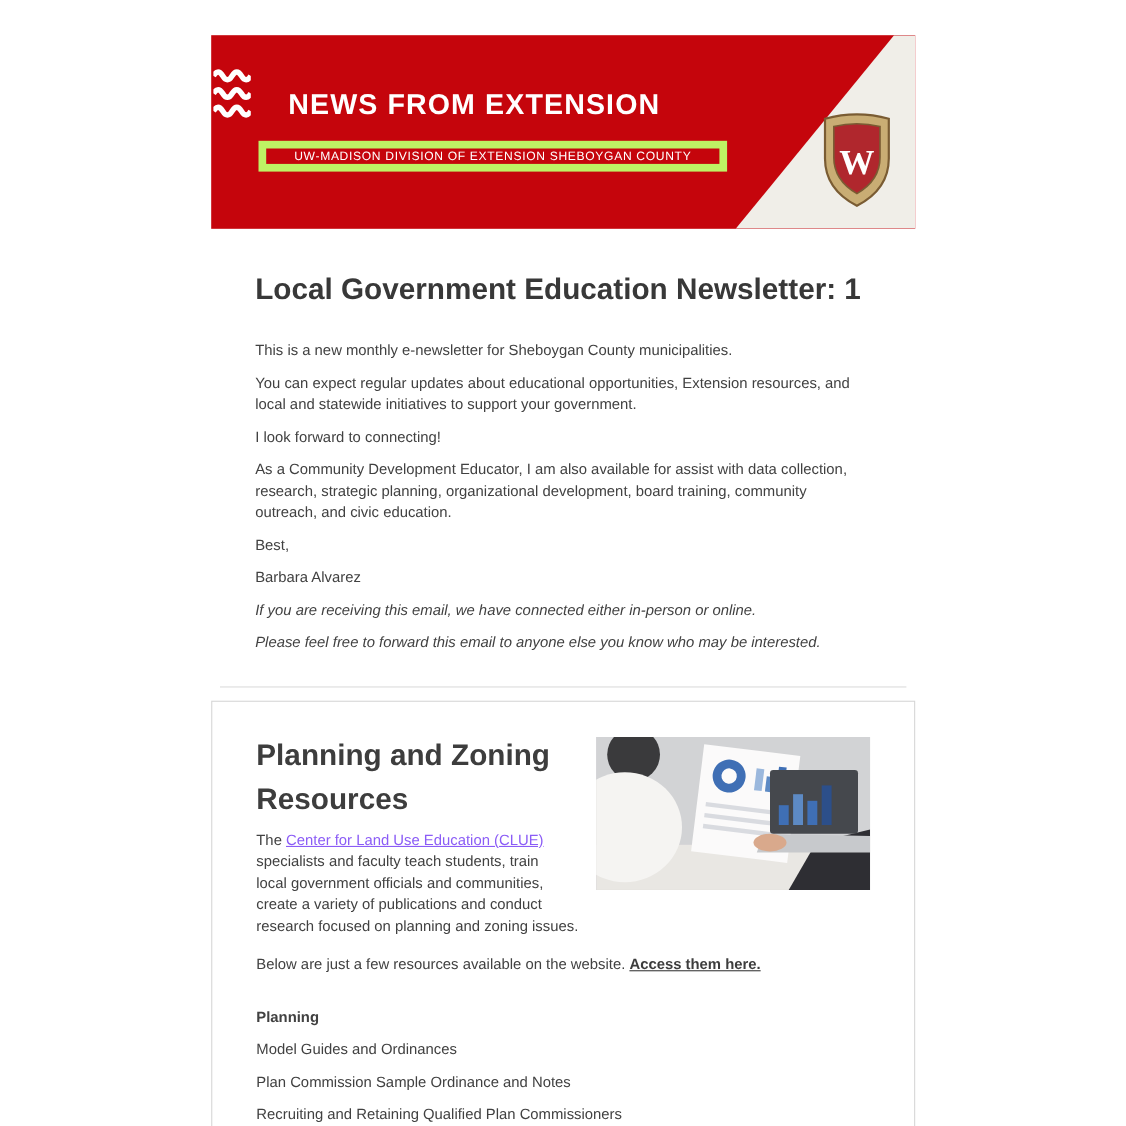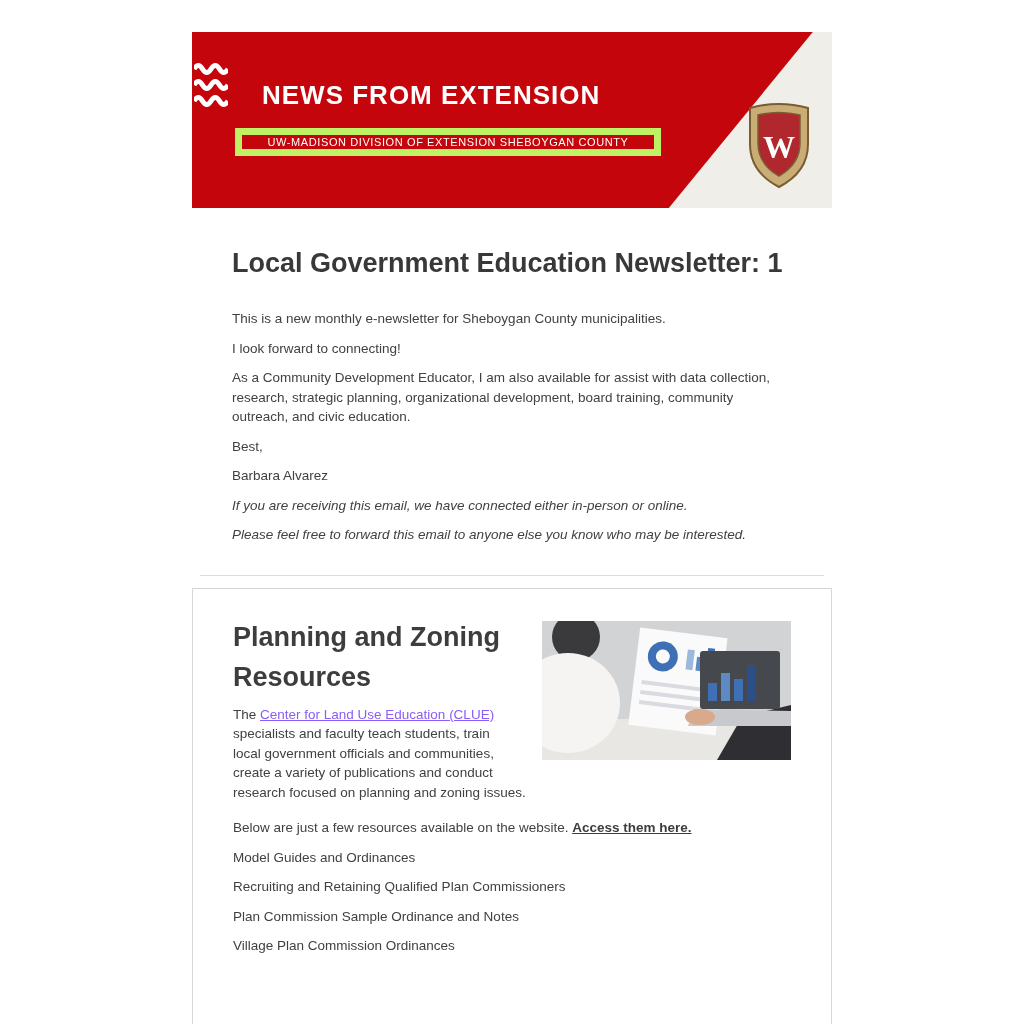--- a/index.html
+++ b/index.html
@@ -70,6 +70,7 @@
     <div class="intro">
       <h1>Local Government Education Newsletter: 1</h1>
       <p>This is a new monthly e-newsletter for Sheboygan County municipalities.</p>
+      <p>You can expect regular updates about educational opportunities, Extension resources, and local and statewide initiatives to support your government.</p>
       <p>I look forward to connecting!</p>
       <p>As a Community Development Educator, I am also available for assist with data collection, research, strategic planning, organizational development, board training, community outreach, and civic education.</p>
       <p>Best,</p>

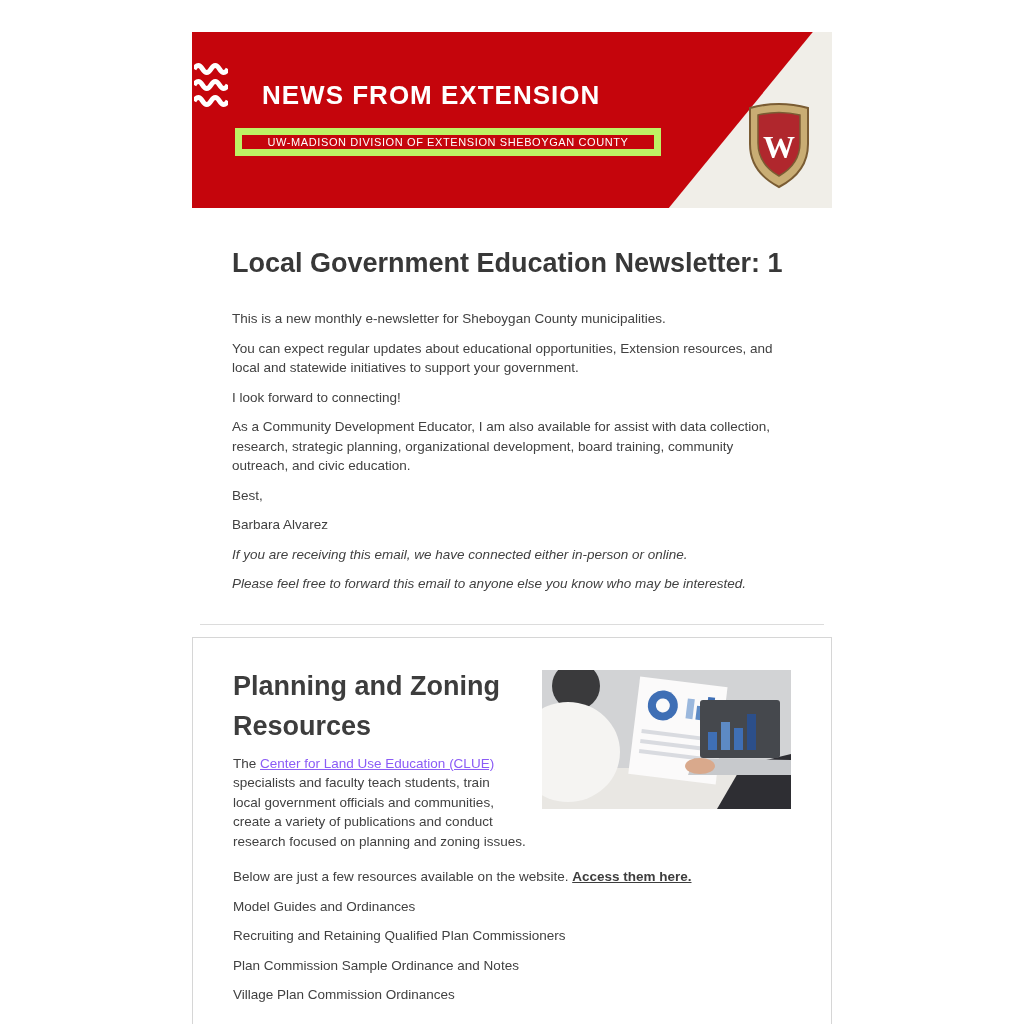--- a/index.html
+++ b/index.html
@@ -121,6 +121,7 @@
         <span>Below are just a few resources available on the website. </span><a class="bold-link">Access them here.</a>
       </p>
 
+      <p class="planning-heading">Planning</p>
       <p class="res-item">Model Guides and Ordinances</p>
       <p class="res-item">Recruiting and Retaining Qualified Plan Commissioners</p>
       <p class="res-item">Plan Commission Sample Ordinance and Notes</p>

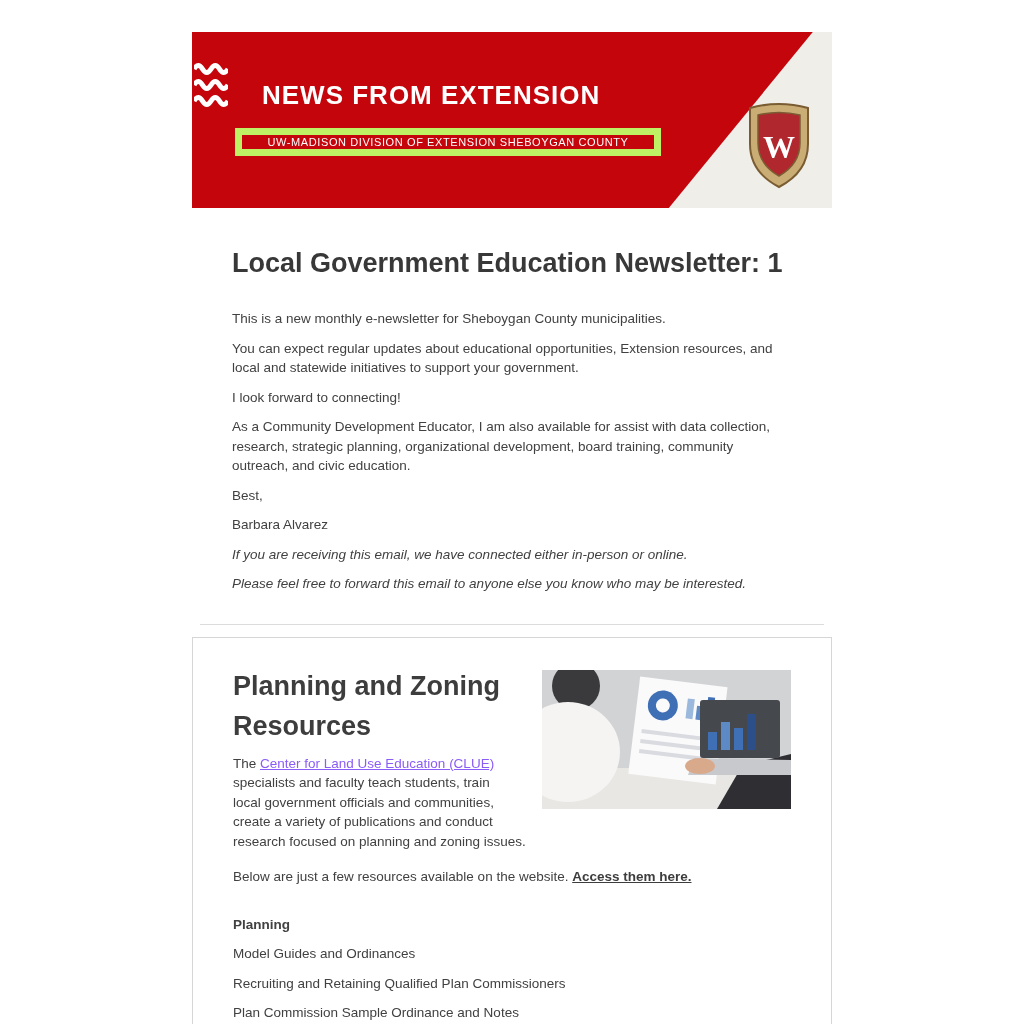--- a/index.html
+++ b/index.html
@@ -123,8 +123,8 @@
 
       <p class="planning-heading">Planning</p>
       <p class="res-item">Model Guides and Ordinances</p>
+      <p class="res-item">Plan Commission Sample Ordinance and Notes</p>
       <p class="res-item">Recruiting and Retaining Qualified Plan Commissioners</p>
-      <p class="res-item">Plan Commission Sample Ordinance and Notes</p>
       <p class="res-item">Village Plan Commission Ordinances</p>
     </div>
 

